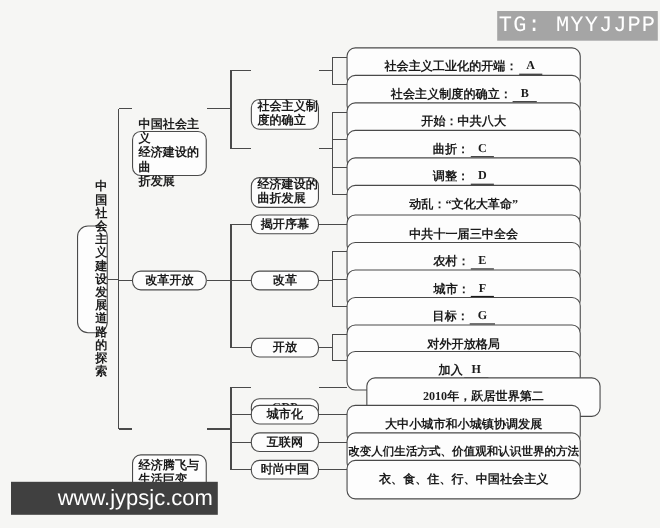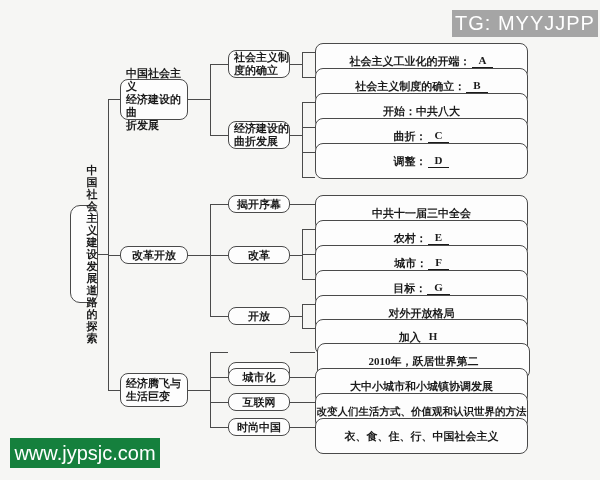--- a/index.html
+++ b/index.html
@@ -26,7 +26,7 @@
   .small{font-size:10.5px;font-family:Liberation Serif, serif;}
   .tg{
     position:absolute;left:452px;top:10px;width:146px;height:27px;background:#a5a5a5;
-    color:#ffffff;font-family:Liberation Sans, sans-serif;font-size:20px;font-weight:400;
+    color:#ffffff;font-family:Liberation Mono, monospace;font-size:20px;font-weight:400;
     display:flex;align-items:center;justify-content:center;letter-spacing:1px;
   }
   .site{

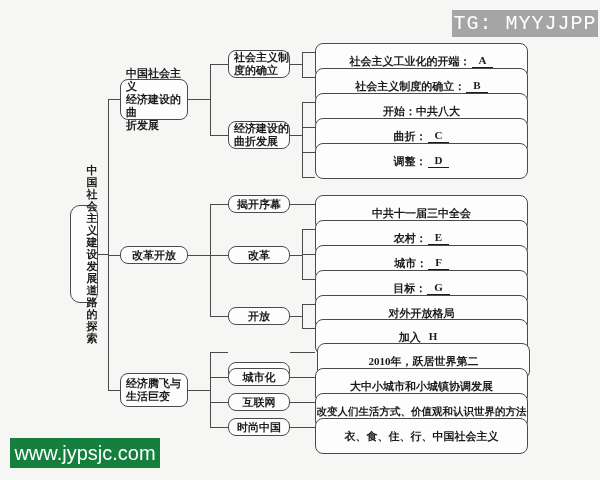--- a/index.html
+++ b/index.html
@@ -14,7 +14,7 @@
     display:flex;align-items:center;justify-content:center;
     font-weight:bold;font-size:11px;line-height:13px;text-align:center;
   }
-  .multi{white-space:pre-line;text-align:left;justify-content:flex-start;padding-left:5px;}
+  .multi{white-space:pre-line;text-align:left;justify-content:flex-start;padding-left:5px;margin-top:40px;}
   .root{
     left:70px;top:205px;width:28px;height:98px;border-radius:10px;
     white-space:pre-line;line-height:12px;text-align:center;justify-content:center;padding-left:16px;

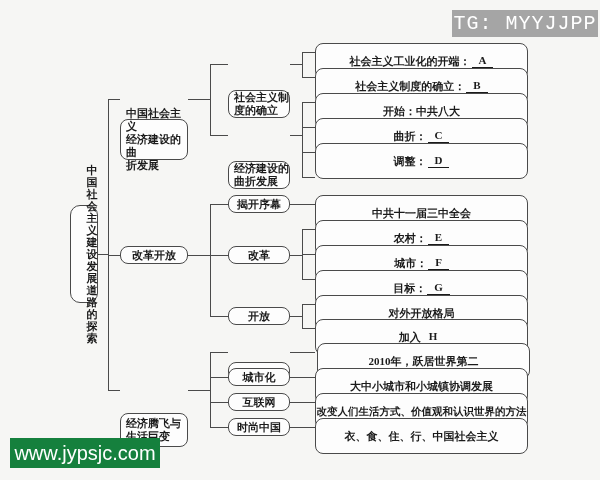--- a/index.html
+++ b/index.html
@@ -146,6 +146,9 @@
     <span class="txt">调整：</span>
       <span class="blank">D</span>
   </div>
+  <div class="node leaf" style="left:315px;top:168px;width:213px;height:18px">
+    <span class="txt">动乱：“文化大革命”</span>
+  </div>
   <div class="node leaf" style="left:315px;top:195px;width:213px;height:18px">
     <span class="txt">中共十一届三中全会</span>
   </div>

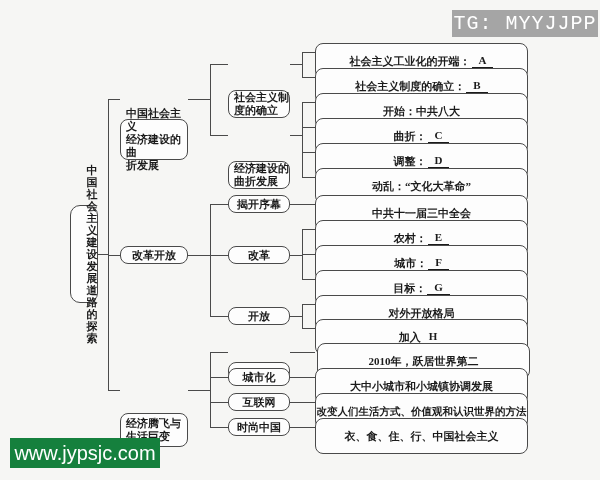--- a/index.html
+++ b/index.html
@@ -171,7 +171,7 @@
     <span class="txt">加入</span>
       <span class="blank">H</span>
   </div>
-  <div class="node leaf" style="left:317px;top:343px;width:213px;height:14px">
+  <div class="node leaf" style="left:333px;top:343px;width:213px;height:14px">
     <span class="txt">2010年，跃居世界第二</span>
   </div>
   <div class="node leaf" style="left:315px;top:368px;width:213px;height:18px">

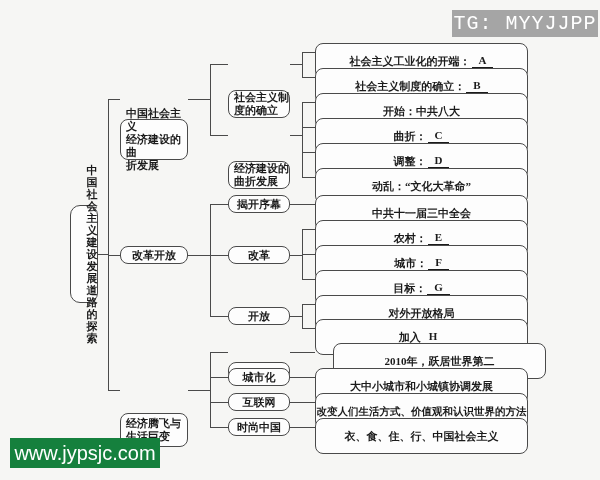--- a/index.html
+++ b/index.html
@@ -30,9 +30,9 @@
     display:flex;align-items:center;justify-content:center;letter-spacing:1px;
   }
   .site{
-    position:absolute;left:10px;top:438px;width:150px;height:30px;background:#15803d;
+    position:absolute;left:10px;top:438px;width:150px;height:30px;background:#404040;
     color:#ffffff;font-family:"Liberation Sans",sans-serif;font-size:20px;font-weight:400;
-    display:flex;align-items:center;justify-content:center;
+    display:flex;align-items:center;justify-content:center;padding-left:38px;
   }
 </style>
 </head>

